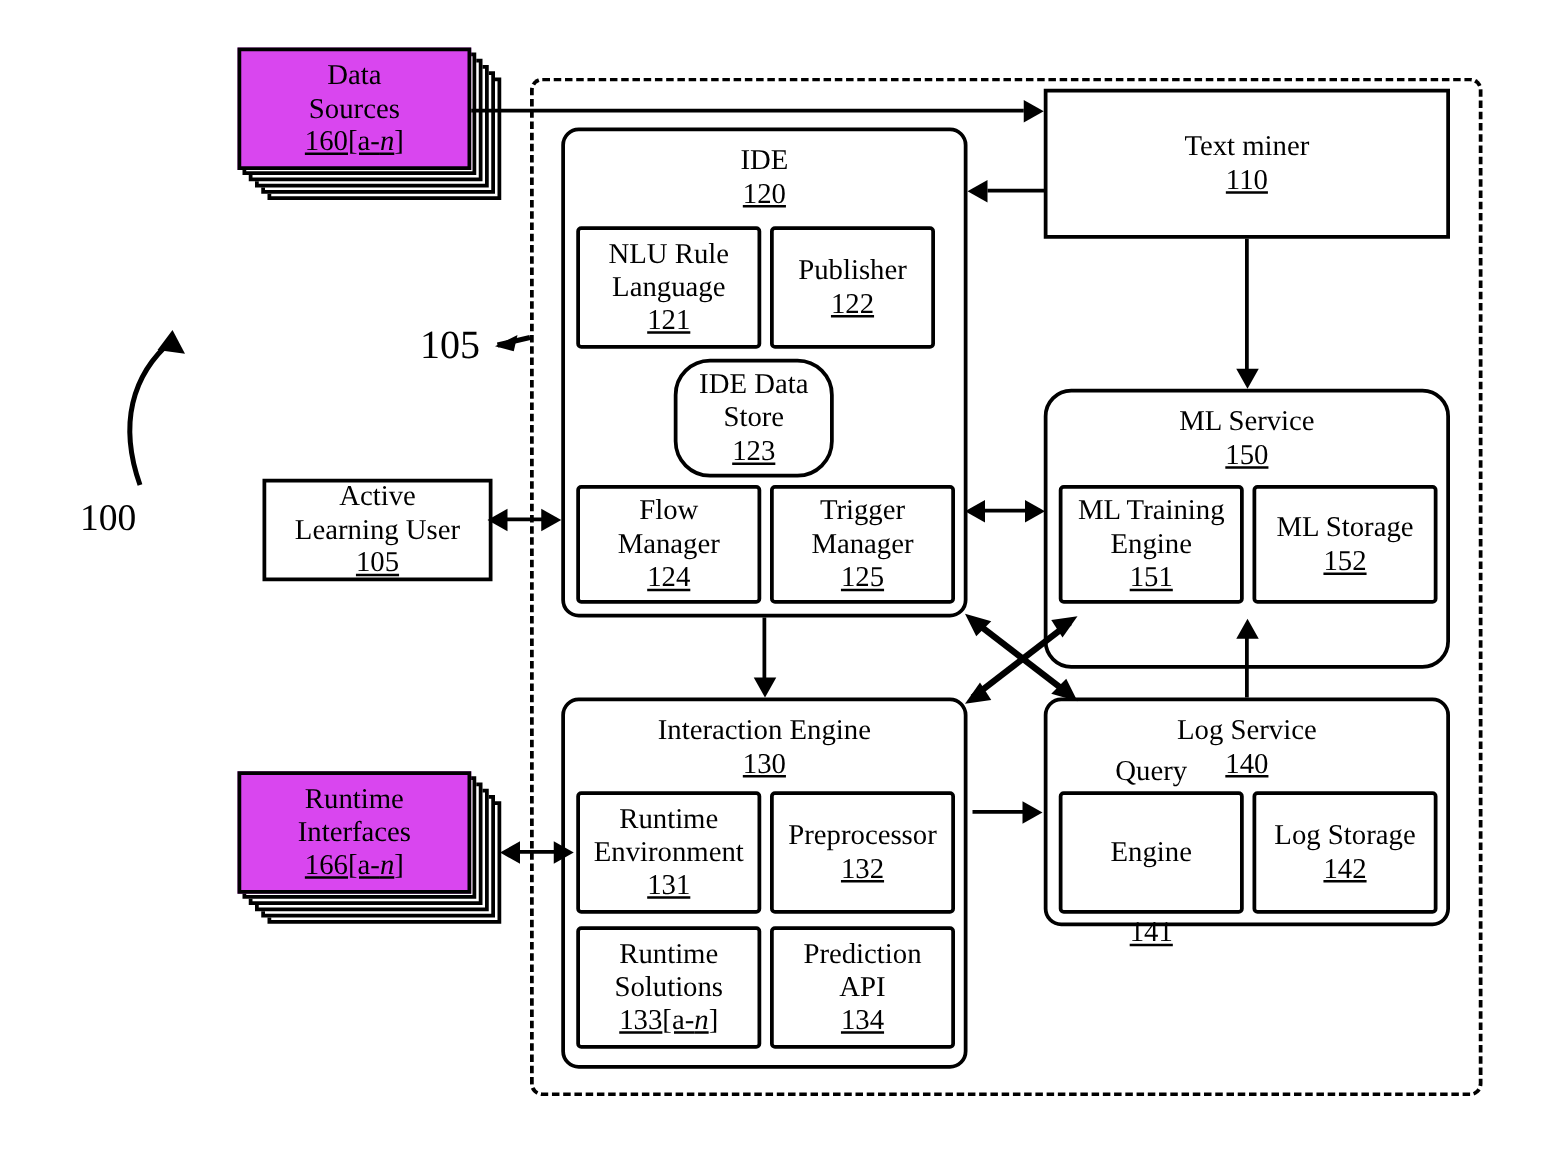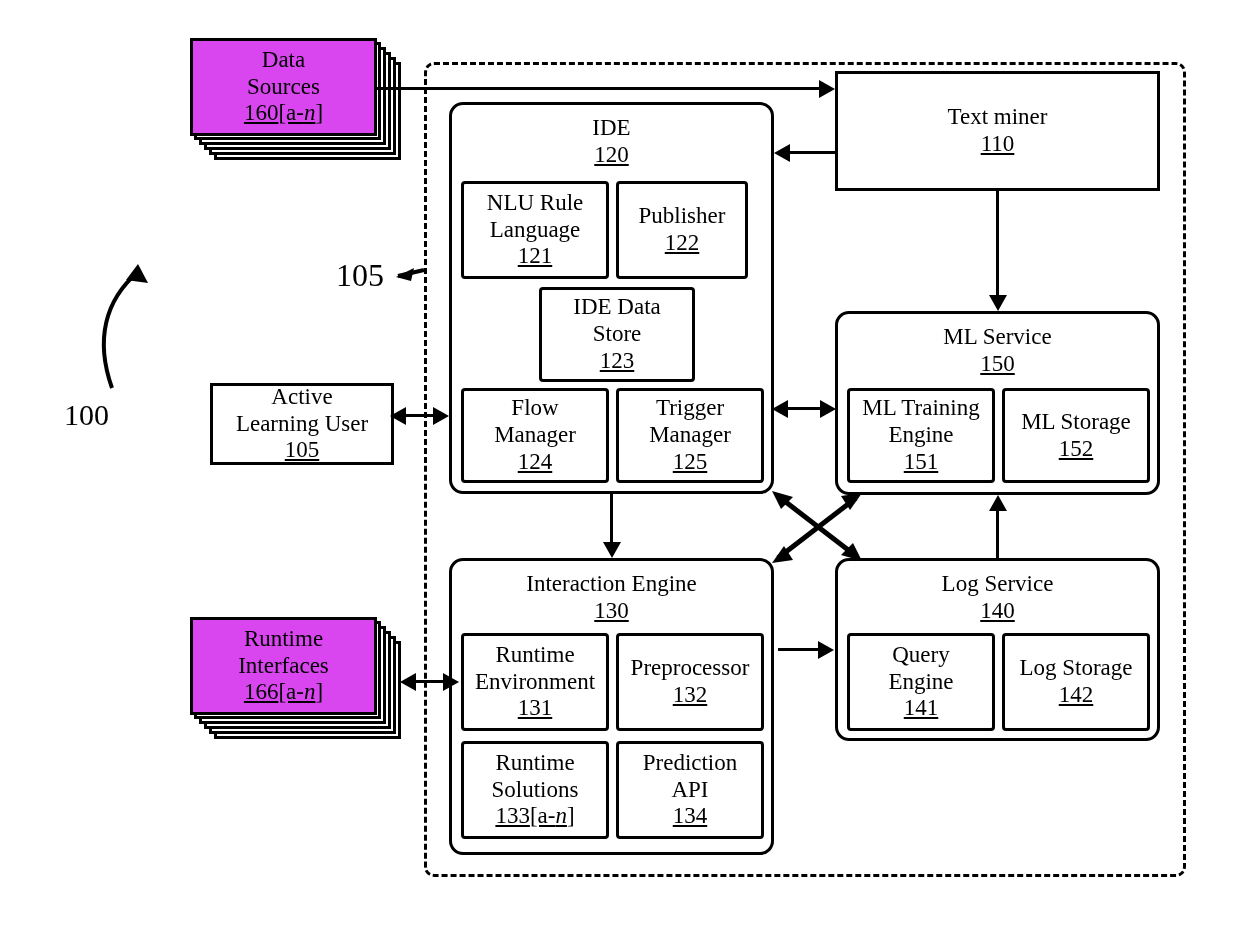--- a/index.html
+++ b/index.html
@@ -193,7 +193,7 @@
     <span class="title">Publisher</span>
     <span class="ref">122</span>
   </div>
-  <div class="box inner" style="left:539px; top:287px; width:156px; height:95px;">
+  <div class="box inner" style="left:539px; top:287px; width:128px; height:95px;border-radius:29px;">
     <span class="title">IDE Data</span>
     <span class="title">Store</span>
     <span class="ref">123</span>

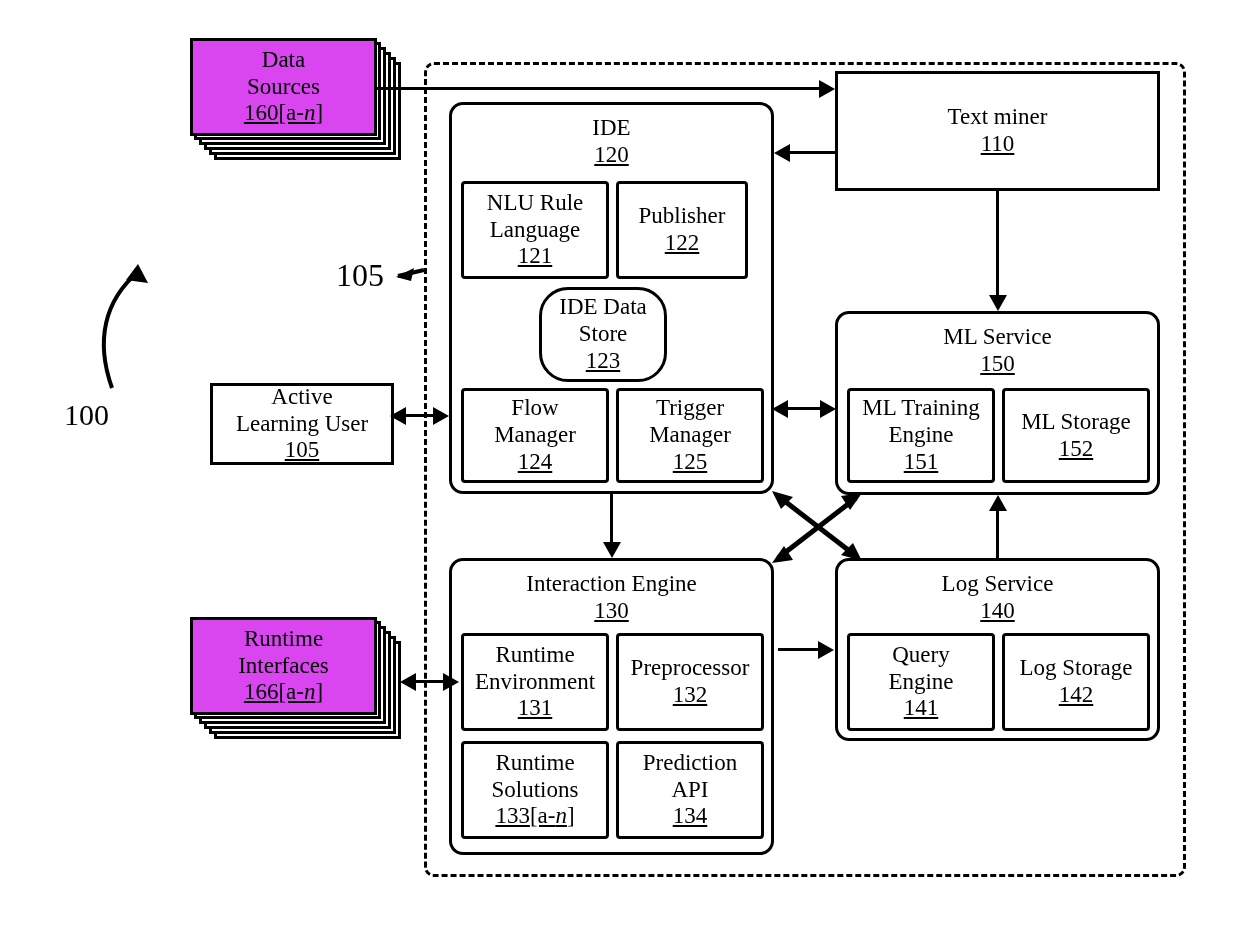--- a/index.html
+++ b/index.html
@@ -209,7 +209,7 @@
     <span class="ref">125</span>
   </div>
 
-  <div class="box rounded container-box" style="left:835px; top:311px; width:325px; height:184px;">
+  <div class="box rounded container-box" style="left:835px; top:311px; width:325px; height:224px;border-radius:22px;">
     <span class="title">ML Service</span>
     <span class="ref">150</span>
   </div>

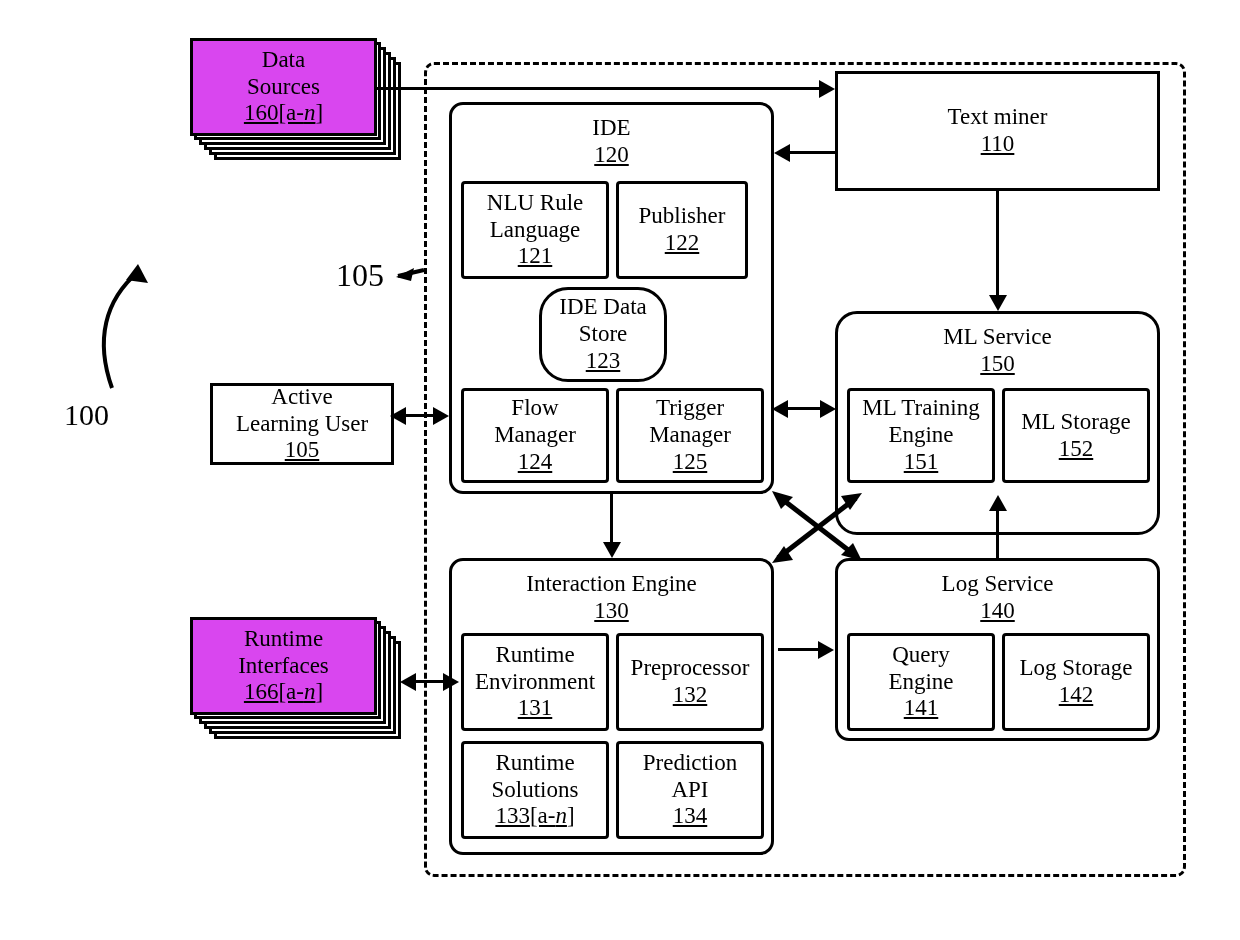--- a/index.html
+++ b/index.html
@@ -251,7 +251,7 @@
     <span class="title">Log Service</span>
     <span class="ref">140</span>
   </div>
-  <div class="box inner" style="left:847px; top:633px; width:148px; height:98px;">
+  <div class="box inner" style="left:847px; top:633px; width:148px; height:98px;gap:38px;">
     <span class="title">Query</span>
     <span class="title">Engine</span>
     <span class="ref">141</span>

